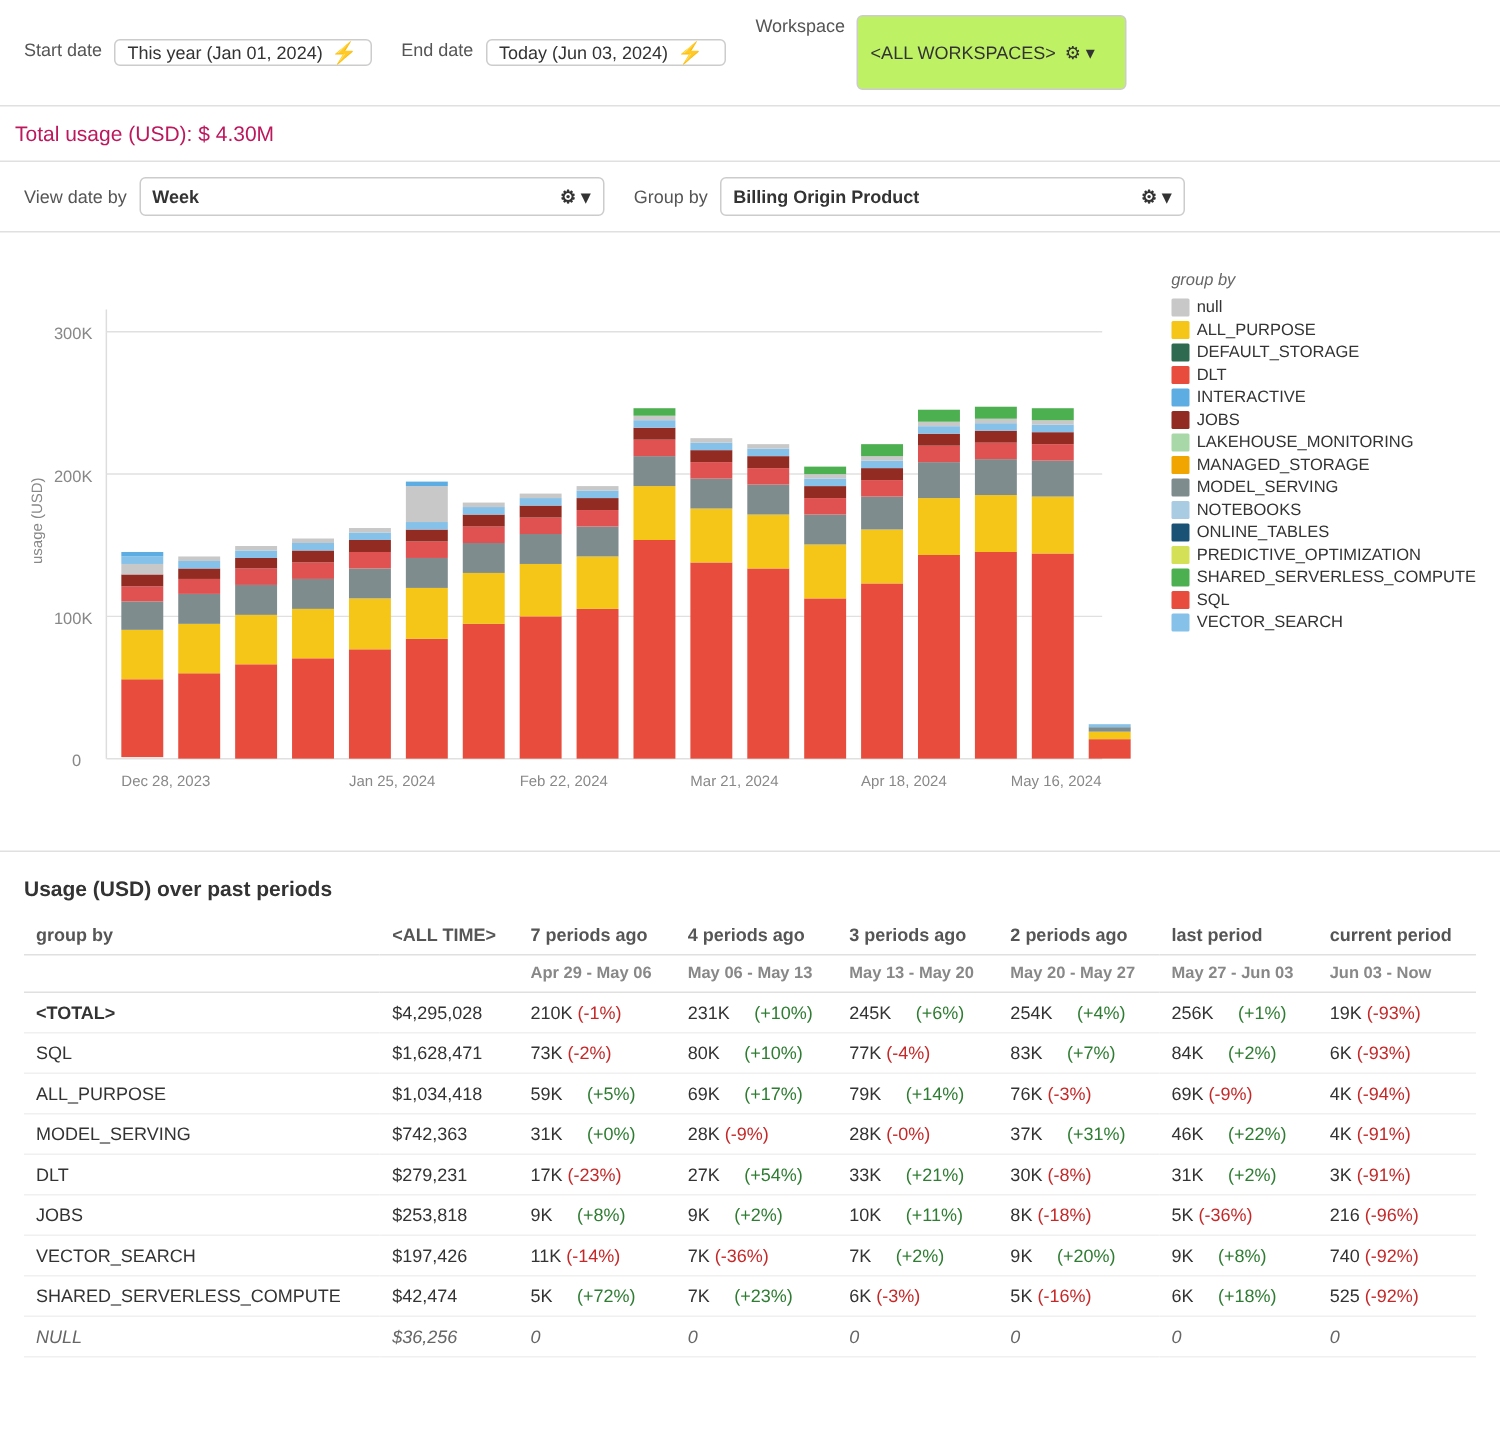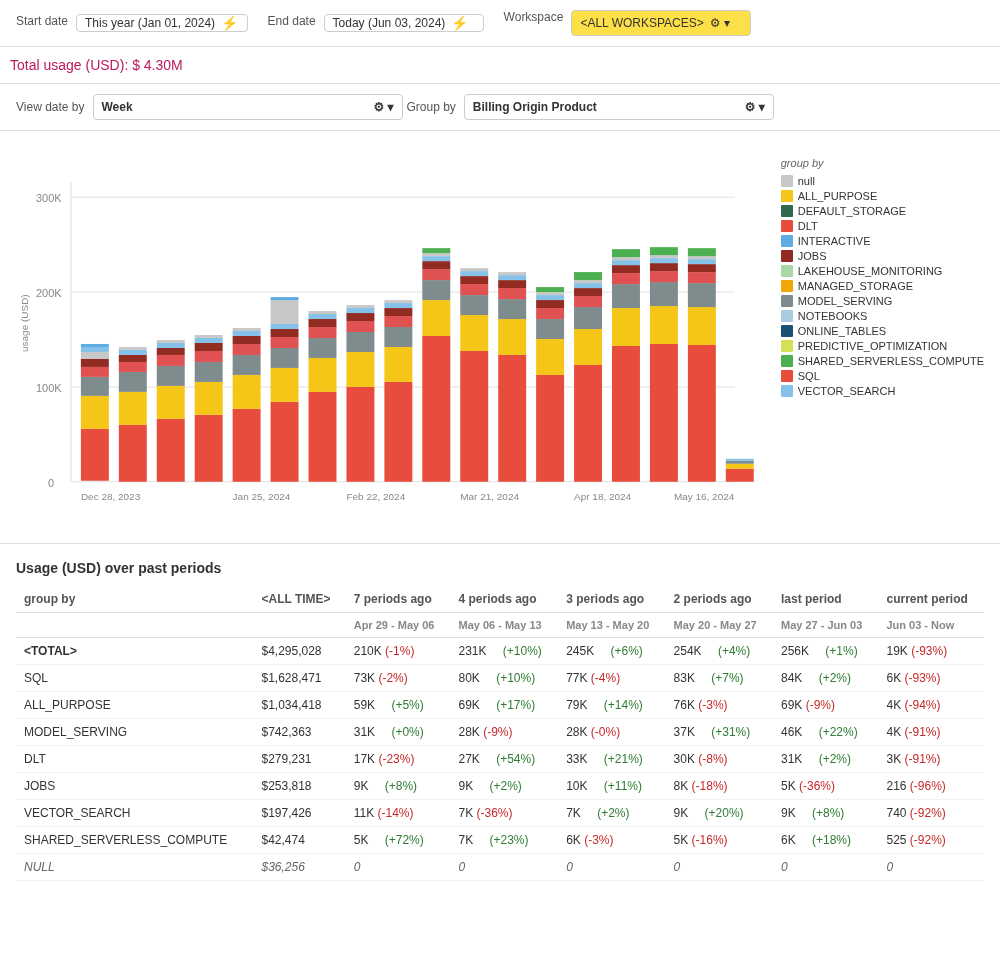--- a/index.html
+++ b/index.html
@@ -10,7 +10,7 @@
     .filter-label { font-size: 12px; color: #555; white-space: nowrap; }
     .filter-input { display: flex; align-items: center; border: 1px solid #ccc; border-radius: 4px; padding: 0 8px; background: #fff; gap: 6px; min-width: 160px; font-size: 12px; }
     .filter-input .lightning { color: #aaa; font-size: 14px; }
-    .workspace-select { display: flex; align-items: center; border: 1px solid #ccc; border-radius: 4px; padding: 5px 8px; background: #fde047; gap: 6px; font-size: 12px; min-width: 180px; }
+    .workspace-select { display: flex; align-items: center; border: 1px solid #ccc; border-radius: 4px; padding: 17px 8px; background: #bef264; gap: 6px; font-size: 12px; min-width: 180px; }
     
     .total-usage { text-align: left; padding: 10px; font-size: 14px; color: #be185d; border-bottom: 1px solid #e0e0e0; }
     

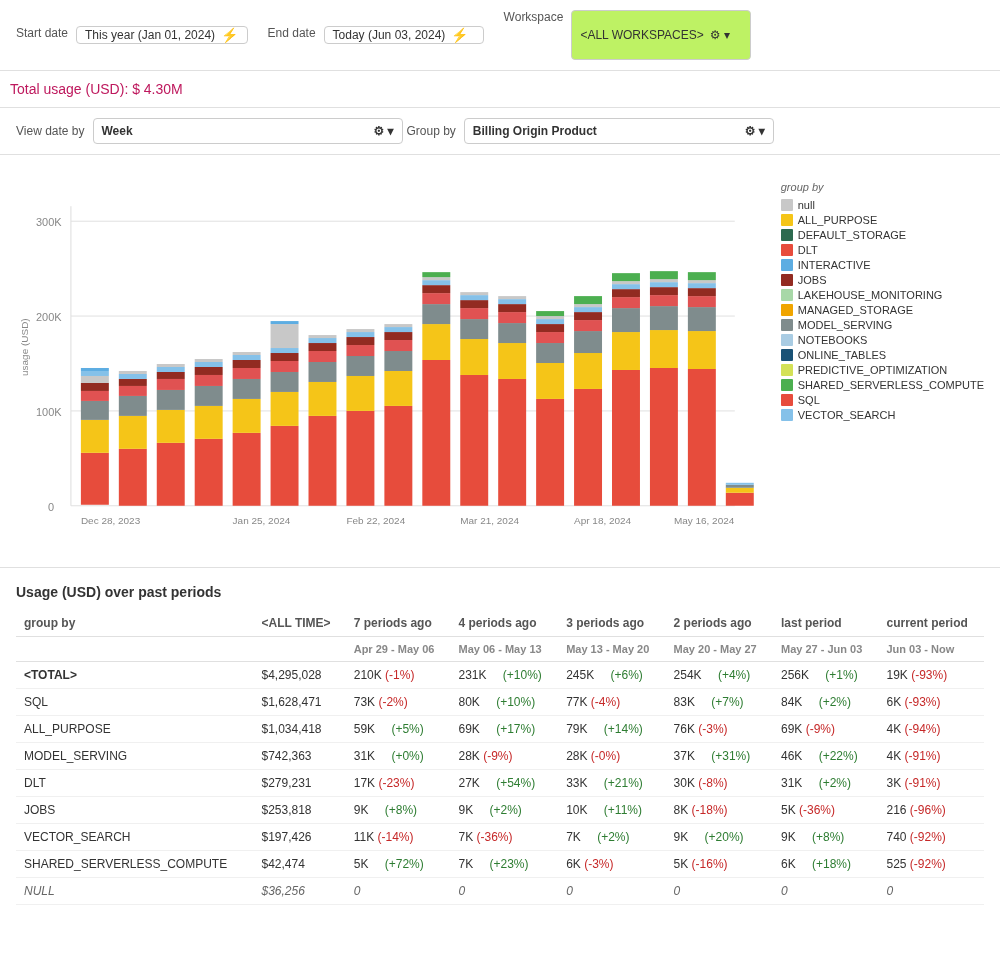--- a/index.html
+++ b/index.html
@@ -14,7 +14,7 @@
     
     .total-usage { text-align: left; padding: 10px; font-size: 14px; color: #be185d; border-bottom: 1px solid #e0e0e0; }
     
-    .controls-bar { display: flex; align-items: center; padding: 10px 16px; border-bottom: 1px solid #e0e0e0; gap: 4px; }
+    .controls-bar { display: flex; align-items: center; padding: 10px 16px; border-bottom: 1px solid #e0e0e0; gap: 20px; }
     .control-group { display: flex; align-items: center; gap: 8px; }
     .control-label { font-size: 12px; color: #555; }
     .control-select { display: flex; align-items: center; border: 1px solid #ccc; border-radius: 4px; padding: 5px 8px; background: #fff; gap: 6px; font-size: 12px; min-width: 300px; justify-content: space-between; font-weight: bold; }

